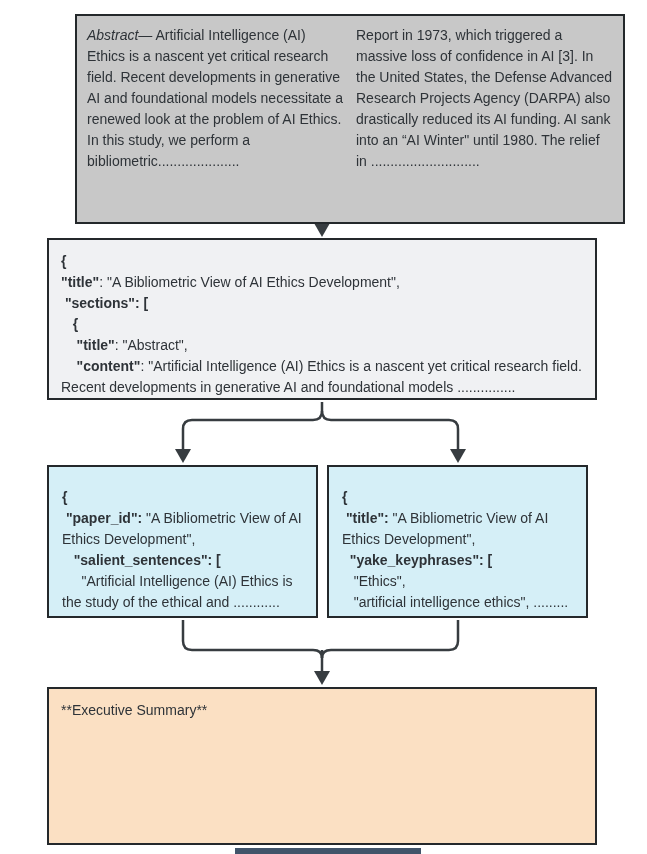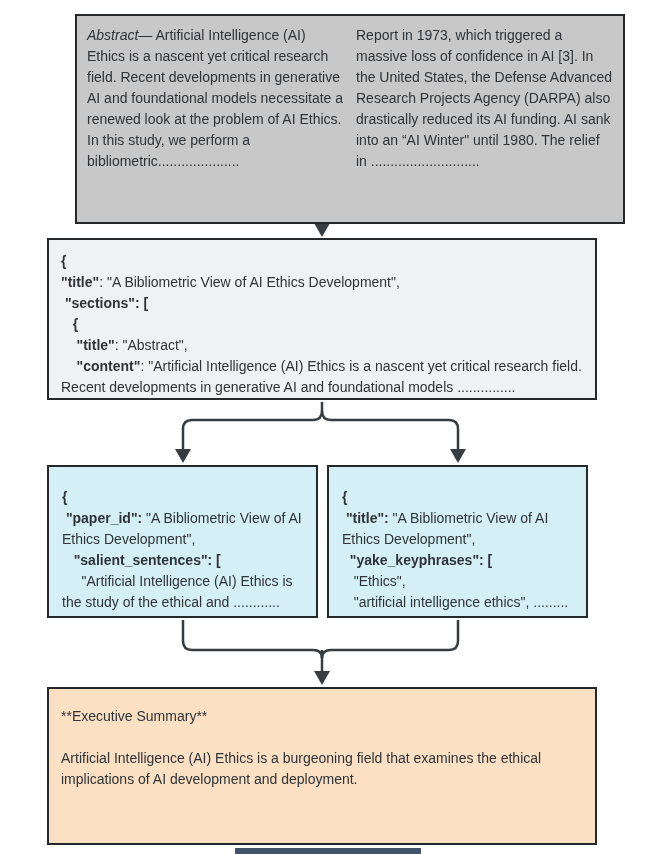--- a/index.html
+++ b/index.html
@@ -57,7 +57,7 @@
   #box-summary{
     left:47px;top:687px;width:550px;height:158px;
     background:var(--summary-box-bg);
-    padding:17px 12px;
+    padding:11px 12px;
   }
   #bottom-bar{
     position:absolute;

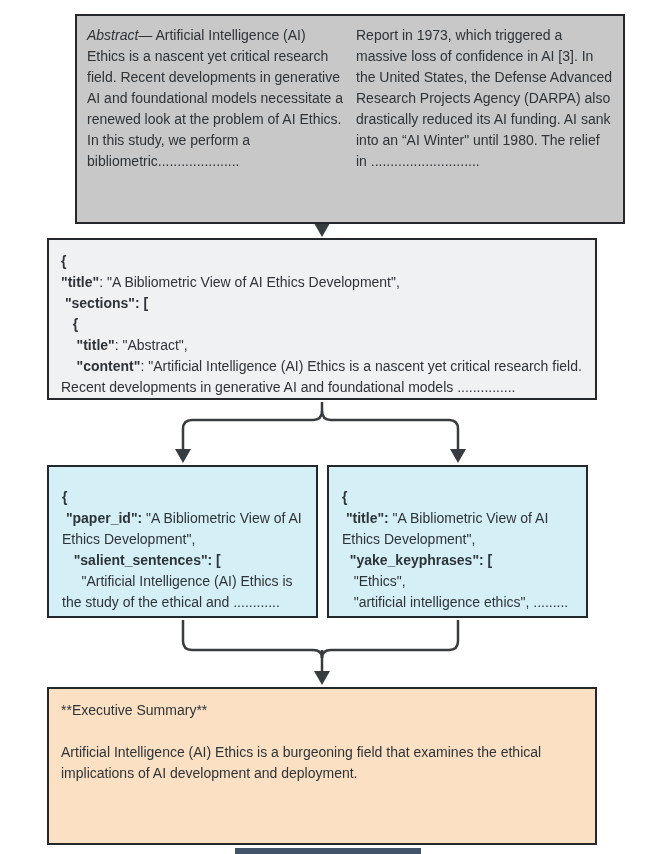--- a/index.html
+++ b/index.html
@@ -140,7 +140,6 @@
   <div id="box-summary" class="node">
       <div class="rich-line"><span>**Executive Summary**</span></div>
       <div class="rich-line"><span> </span></div>
-      <div class="rich-line"><span>Artificial Intelligence (AI) Ethics is a burgeoning field that examines the ethical implications of AI development and deployment.</span></div>
       <div class="rich-line"><span> </span></div>
     </div>
 

